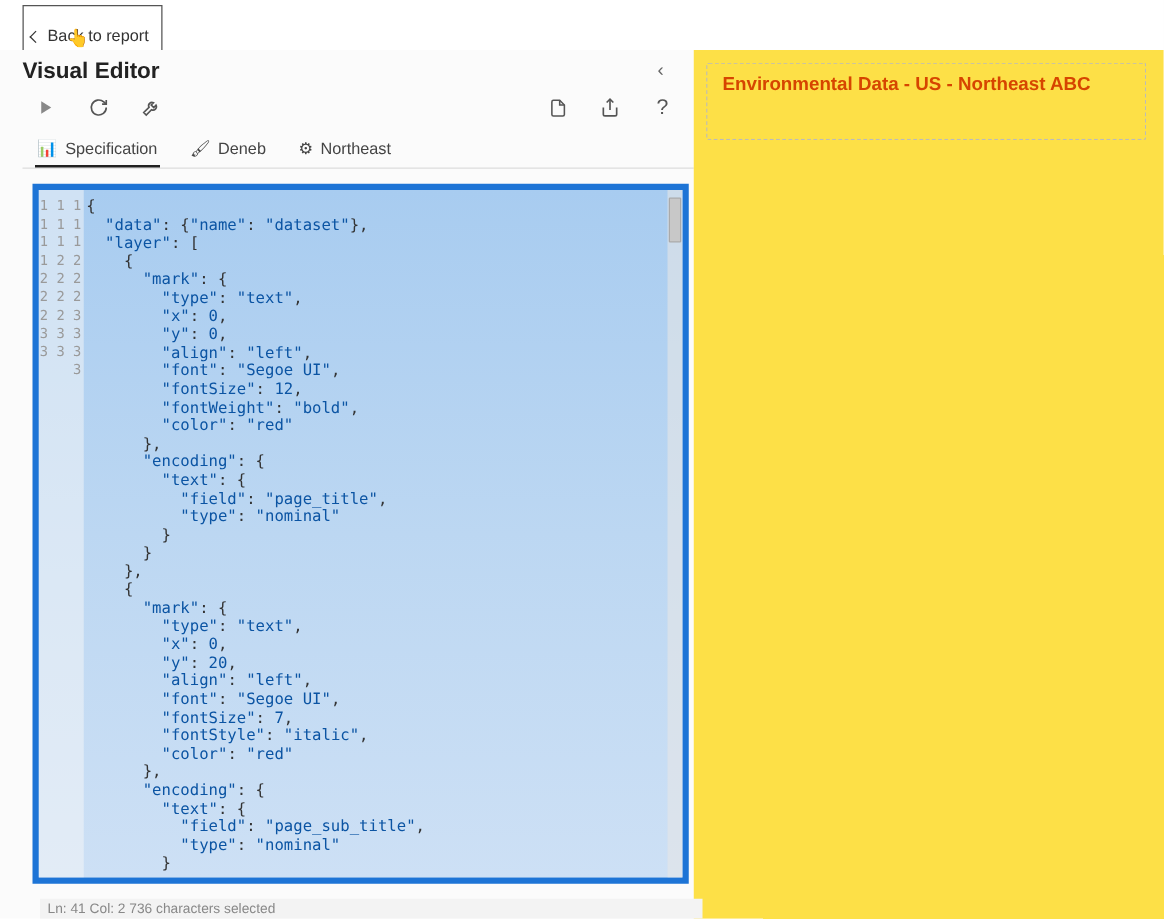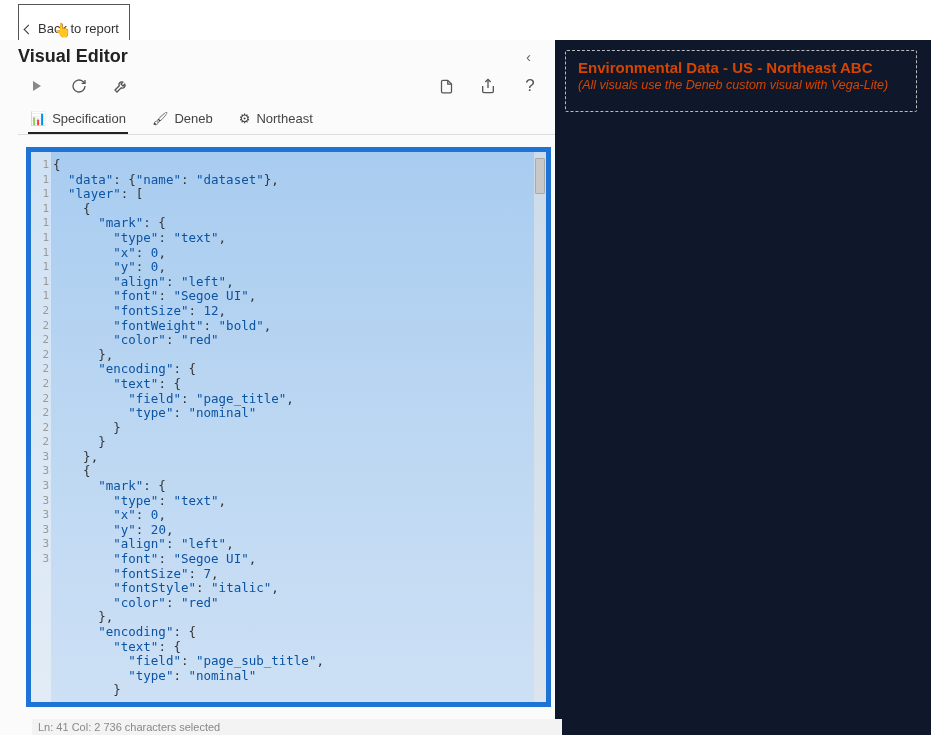--- a/index.html
+++ b/index.html
@@ -57,7 +57,7 @@
   .right-pane {
     flex: 1;
     padding: 10px 14px 0 10px;
-    background: #0f172a;
+    background: #fde047;
   }
   .ve-header {
     display: flex;

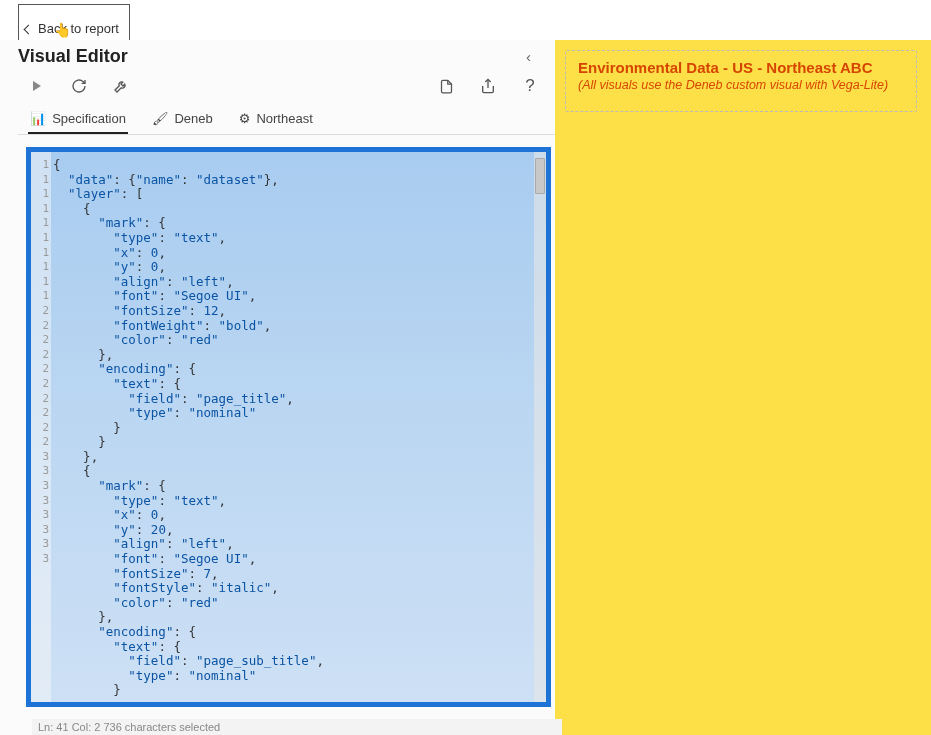--- a/index.html
+++ b/index.html
@@ -362,7 +362,6 @@
   <div class="right-pane">
     <div class="visual-card">
       <div class="vc-title">Environmental Data - US - Northeast ABC</div>
-      <div class="vc-sub">(All visuals use the Deneb custom visual with Vega-Lite)</div>
     </div>
   </div>
 

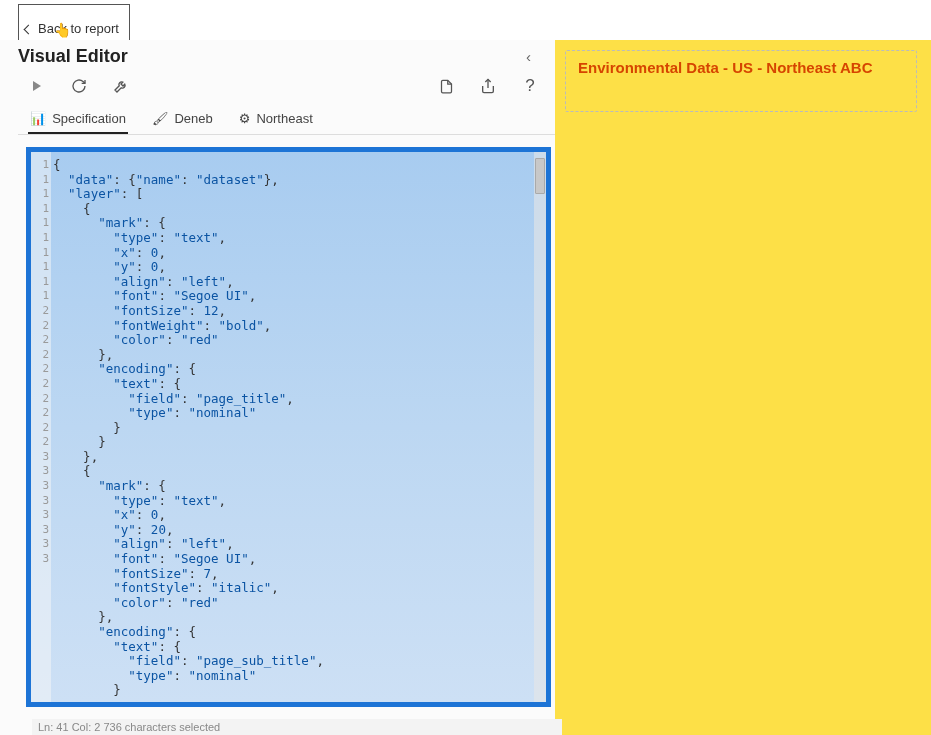--- a/index.html
+++ b/index.html
@@ -140,7 +140,7 @@
     overflow: hidden;
   }
   .gutter {
-    width: 20px;
+    width: 36px;
     background: rgba(248,248,248,0.5);
     color: #9a9a9a;
     font-size: 11px;

